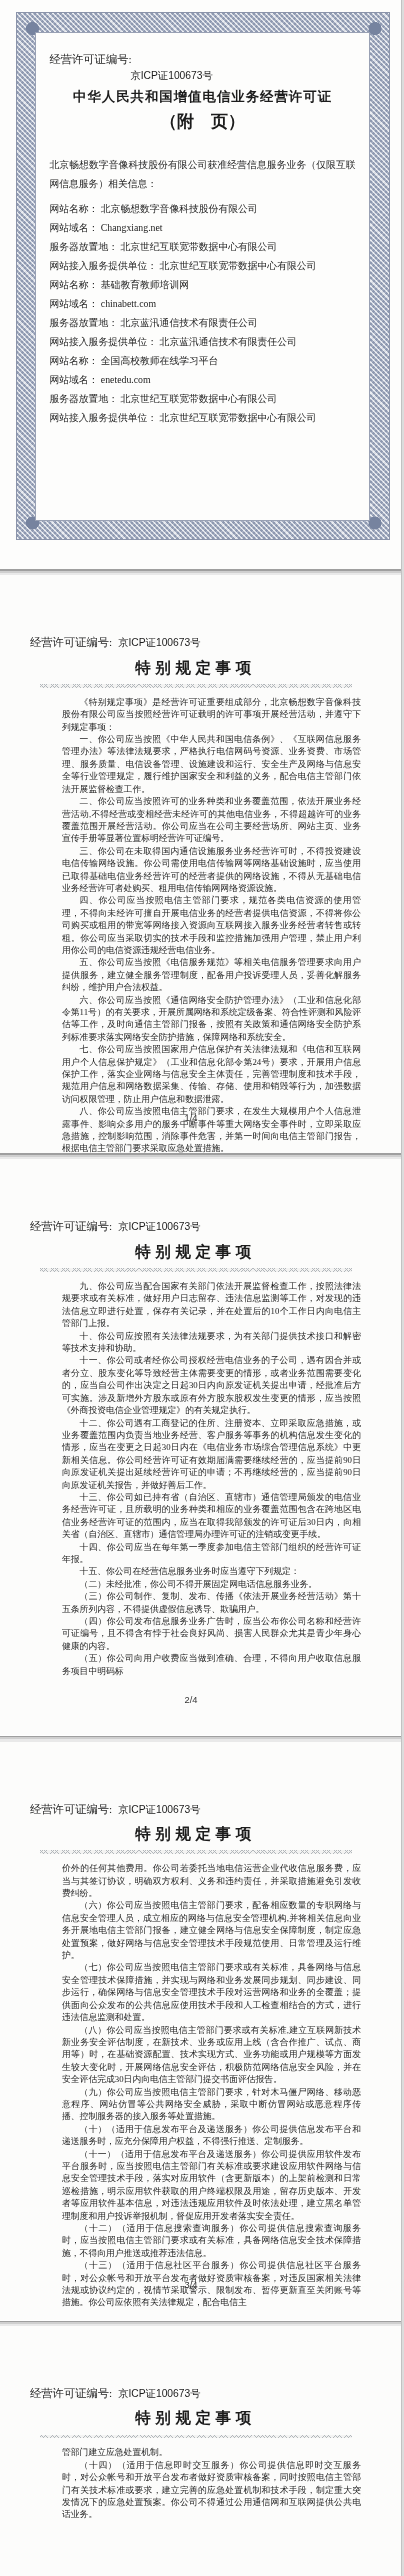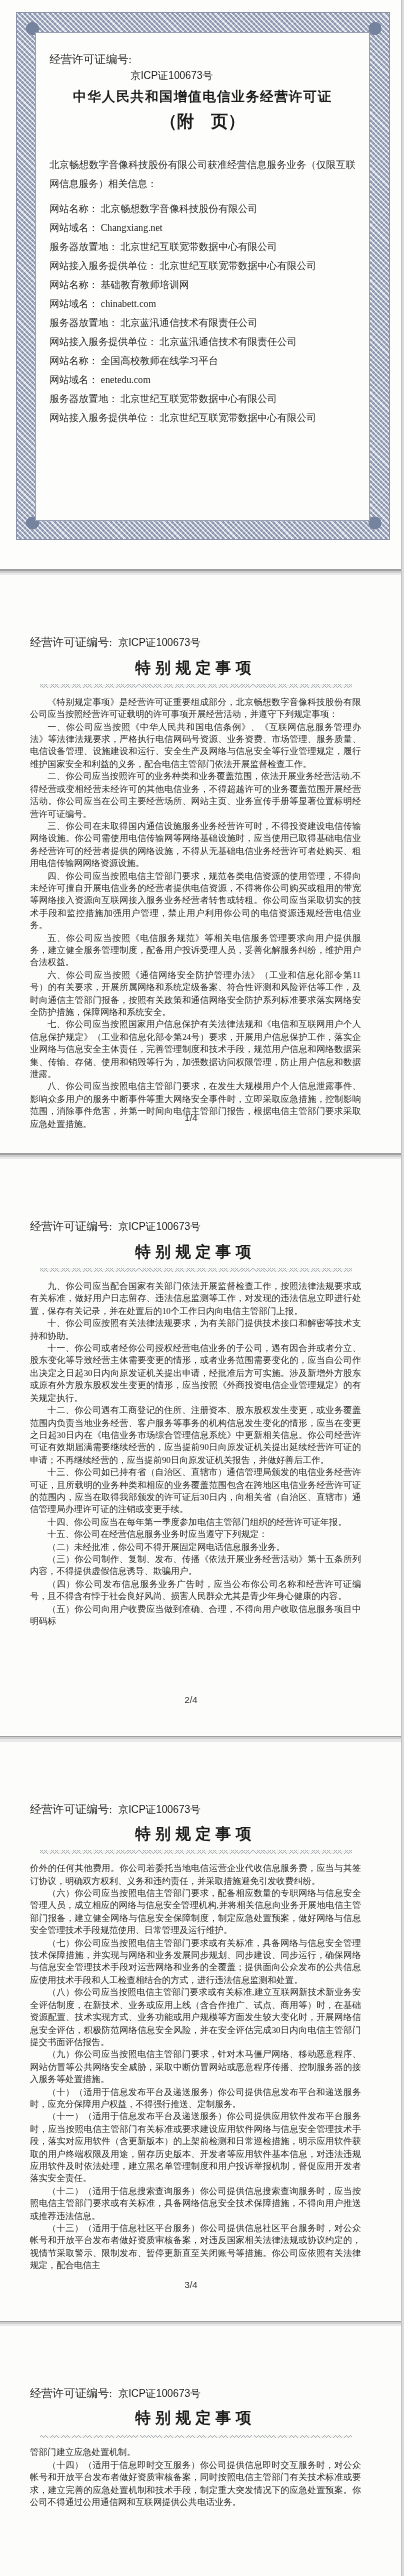--- a/index.html
+++ b/index.html
@@ -41,7 +41,7 @@
     background-image:
       repeating-linear-gradient(45deg,#9aa0a6 0 0.5px,rgba(0,0,0,0) 0.5px 2.6px),
       repeating-linear-gradient(-45deg,#9aa0a6 0 0.5px,rgba(0,0,0,0) 0.5px 2.6px);}
-  .body-text{margin-top:8.2px;}
+  .body-text{margin-top:8.2px;margin-left:32px;}
   .body-text p{margin:0;font-size:8.8px;line-height:12.4px;text-align:justify;text-indent:2em;}
   .body-text p.cont{text-indent:0;}
   .page-num{position:absolute;left:0;width:382px;text-align:center;font-size:9.3px;font-family:"Liberation Sans","DejaVu Sans",sans-serif;color:#333;}

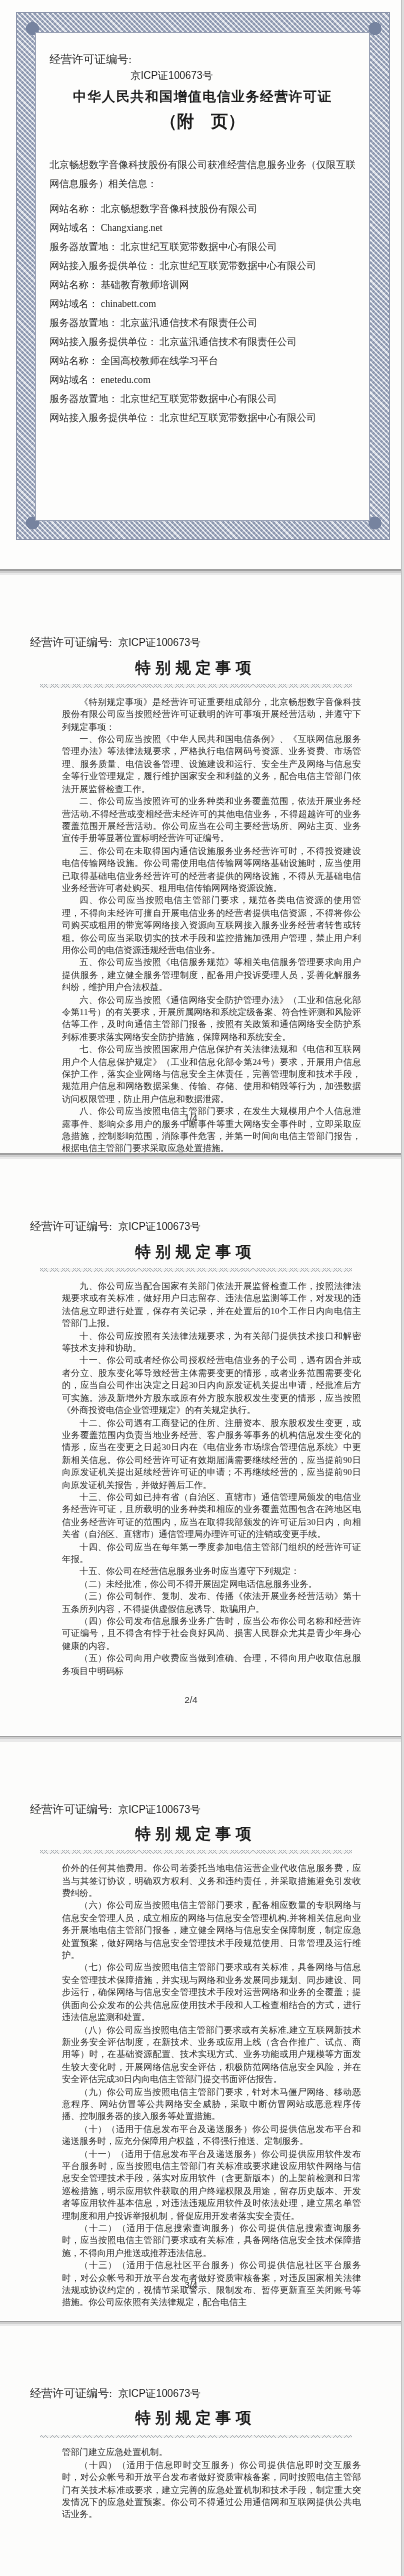--- a/index.html
+++ b/index.html
@@ -116,7 +116,7 @@
       <p>九、你公司应当配合国家有关部门依法开展监督检查工作，按照法律法规要求或有关标准，做好用户日志留存、违法信息监测等工作，对发现的违法信息立即进行处置，保存有关记录，并在处置后的10个工作日内向电信主管部门上报。</p>
       <p>十、你公司应按照有关法律法规要求，为有关部门提供技术接口和解密等技术支持和协助。</p>
       <p>十一、你公司或者经你公司授权经营电信业务的子公司，遇有因合并或者分立、股东变化等导致经营主体需要变更的情形，或者业务范围需要变化的，应当自公司作出决定之日起30日内向原发证机关提出申请，经批准后方可实施。涉及新增外方股东或原有外方股东股权发生变更的情形，应当按照《外商投资电信企业管理规定》的有关规定执行。</p>
-      <p>十二、你公司遇有工商登记的住所、注册资本、股东股权发生变更，或业务覆盖范围内负责当地业务经营、客户服务等事务的机构信息发生变化的情形，应当在变更之日起30日内在《电信业务市场综合管理信息系统》中更新相关信息。你公司经营许可证有效期届满需要继续经营的，应当提前90日向原发证机关提出延续经营许可证的申请；不再继续经营的，应当提前90日向原发证机关报告，并做好善后工作。</p>
+      <p>十二、你公司遇有工商登记的住所、注册资本、立即采取应急措施，或业务覆盖范围内负责当地业务经营、客户服务等事务的机构信息发生变化的情形，应当在变更之日起30日内在《电信业务市场综合管理信息系统》中更新相关信息。你公司经营许可证有效期届满需要继续经营的，应当提前90日向原发证机关提出延续经营许可证的申请；不再继续经营的，应当提前90日向原发证机关报告，并做好善后工作。</p>
       <p>十三、你公司如已持有省（自治区、直辖市）通信管理局颁发的电信业务经营许可证，且所载明的业务种类和相应的业务覆盖范围包含在跨地区电信业务经营许可证的范围内，应当在取得我部颁发的许可证后30日内，向相关省（自治区、直辖市）通信管理局办理许可证的注销或变更手续。</p>
       <p>十四、你公司应当在每年第一季度参加电信主管部门组织的经营许可证年报。</p>
       <p>十五、你公司在经营信息服务业务时应当遵守下列规定：</p>

